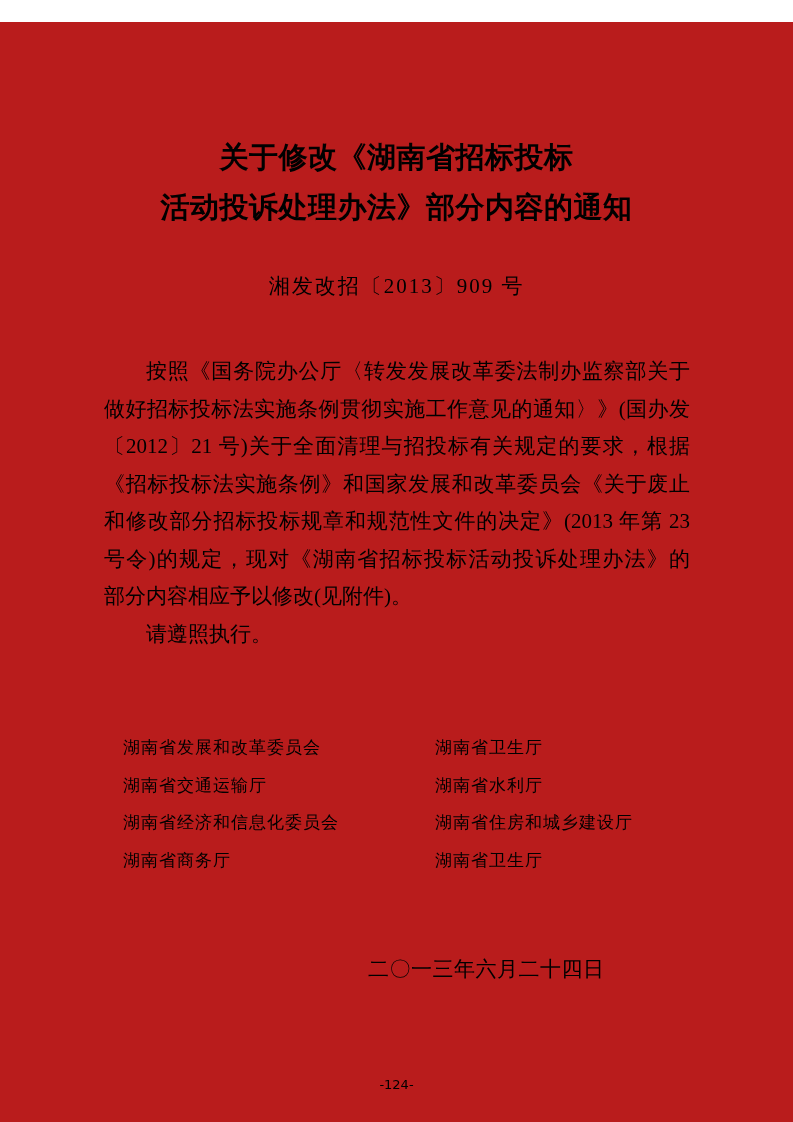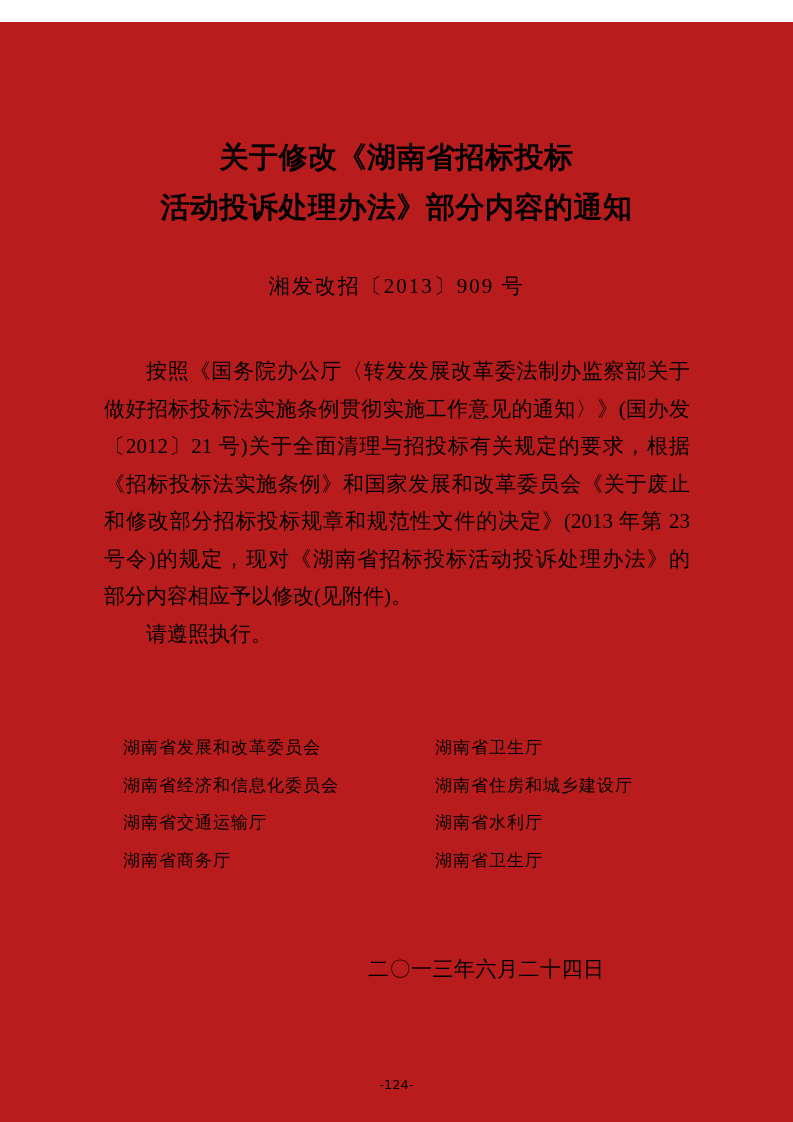--- a/index.html
+++ b/index.html
@@ -107,12 +107,12 @@
       <span class="sign-right">湖南省卫生厅</span>
     </div>
     <div class="sign-row">
+      <span class="sign-left">湖南省交通运输厅</span>
+      <span class="sign-right">湖南省水利厅</span>
+    </div>
+    <div class="sign-row">
       <span class="sign-left">湖南省经济和信息化委员会</span>
       <span class="sign-right">湖南省住房和城乡建设厅</span>
-    </div>
-    <div class="sign-row">
-      <span class="sign-left">湖南省交通运输厅</span>
-      <span class="sign-right">湖南省水利厅</span>
     </div>
     <div class="sign-row">
       <span class="sign-left">湖南省商务厅</span>

